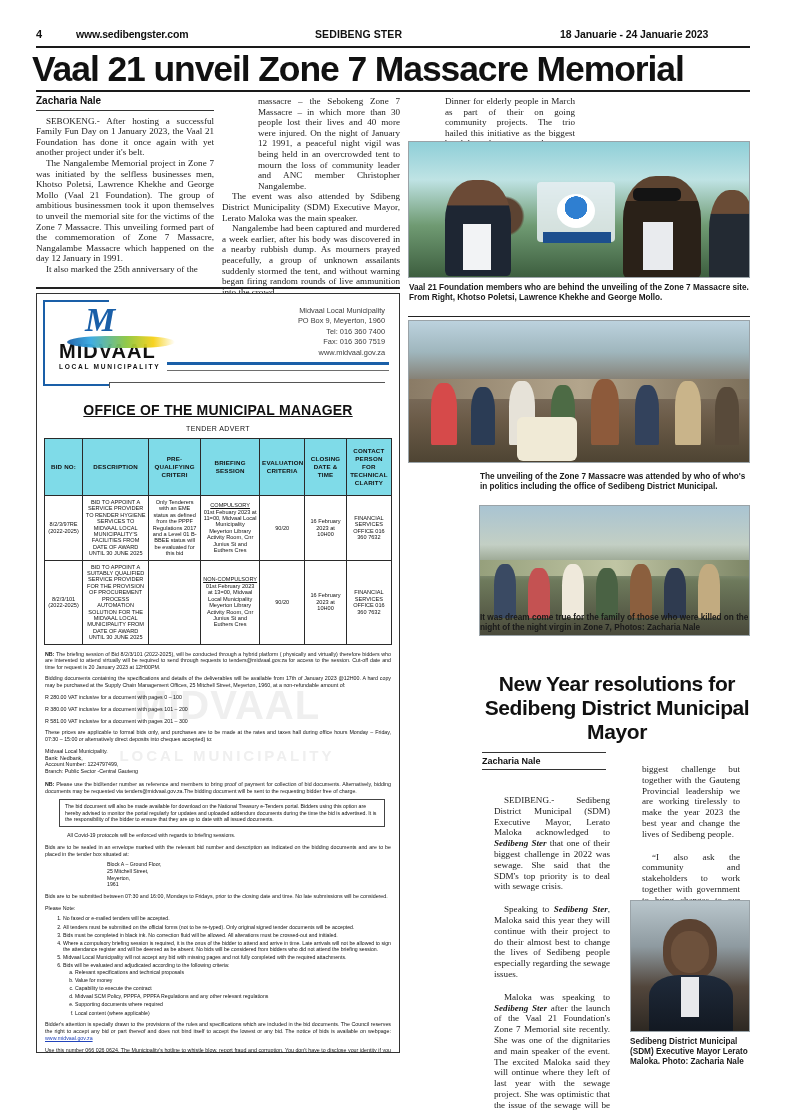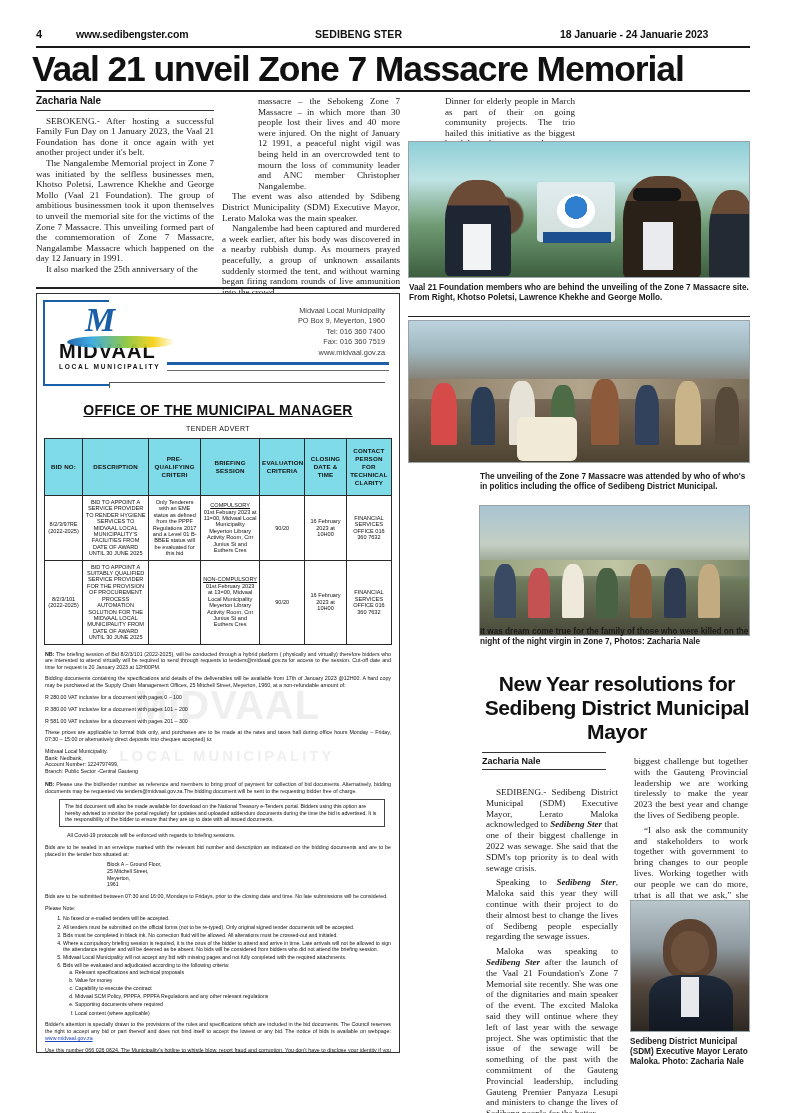--- a/index.html
+++ b/index.html
@@ -246,7 +246,7 @@
     <div style="position:absolute;left:184px;top:62px;width:22px;height:50px;background:#2f3b50;border-radius:40% 40% 4% 4%;"></div>
     <div style="position:absolute;left:218px;top:58px;width:22px;height:54px;background:#c2ab80;border-radius:40% 40% 4% 4%;"></div>
   </div>
-  <div class="caption" style="left:480px; top:627px; width:270px;">It was dream come true for the family of those who were killed on the night of the night virgin in Zone 7, Photos: Zacharia Nale</div>
+  <div class="caption" style="left:480px; top:613px; width:270px;">It was dream come true for the family of those who were killed on the night of the night virgin in Zone 7, Photos: Zacharia Nale</div>
 
   <div class="a2-head">New Year resolutions for Sedibeng District Municipal Mayor</div>
   <div class="a2-byline">Zacharia Nale</div>

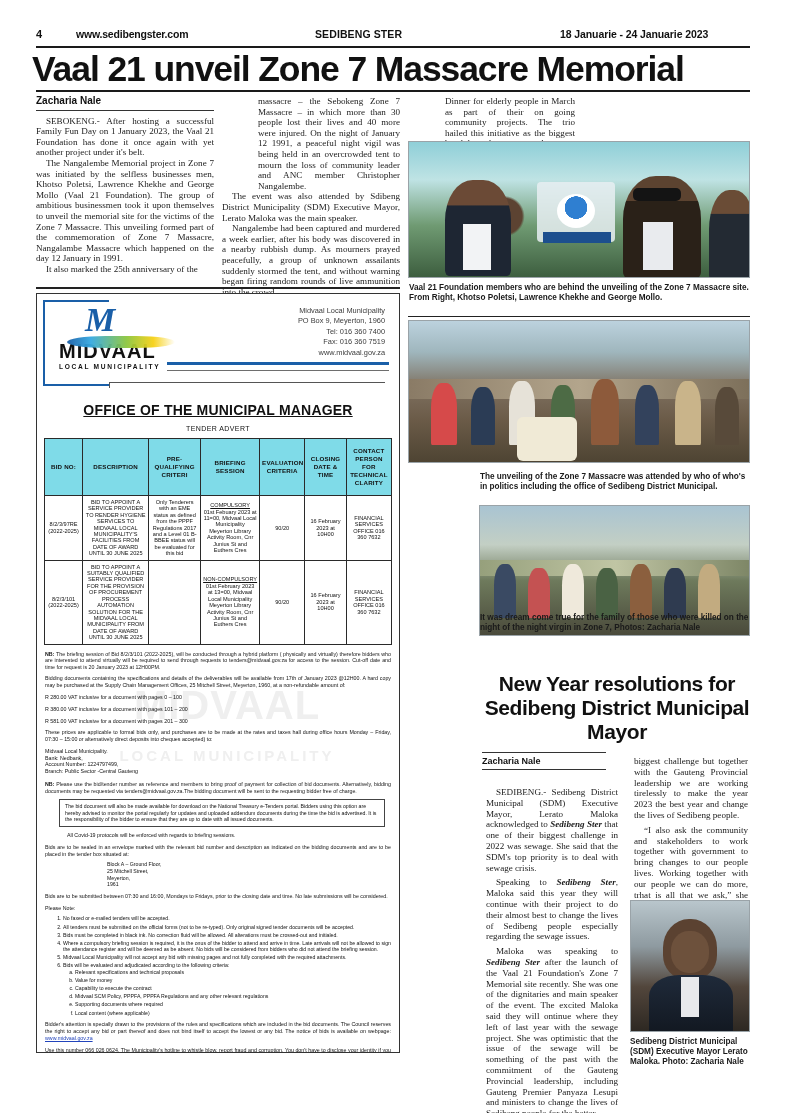--- a/index.html
+++ b/index.html
@@ -160,7 +160,7 @@
   }
   .a2col { position:absolute; font-size: 9.1px; line-height: 10.8px; color:#1b1b1b;
            text-align: justify; font-family:"Liberation Serif", serif; }
-  .a2col p { text-indent: 10px; margin: 4px; }
+  .a2col p { text-indent: 10px; margin: 12px; }
   .a2col p.noind { text-indent: 0; }
   .a2col i { font-family:"Liberation Serif", serif; font-weight:bold; font-style: italic; }
   #a2c1 { left: 482px; top: 783px; width: 140px; }

